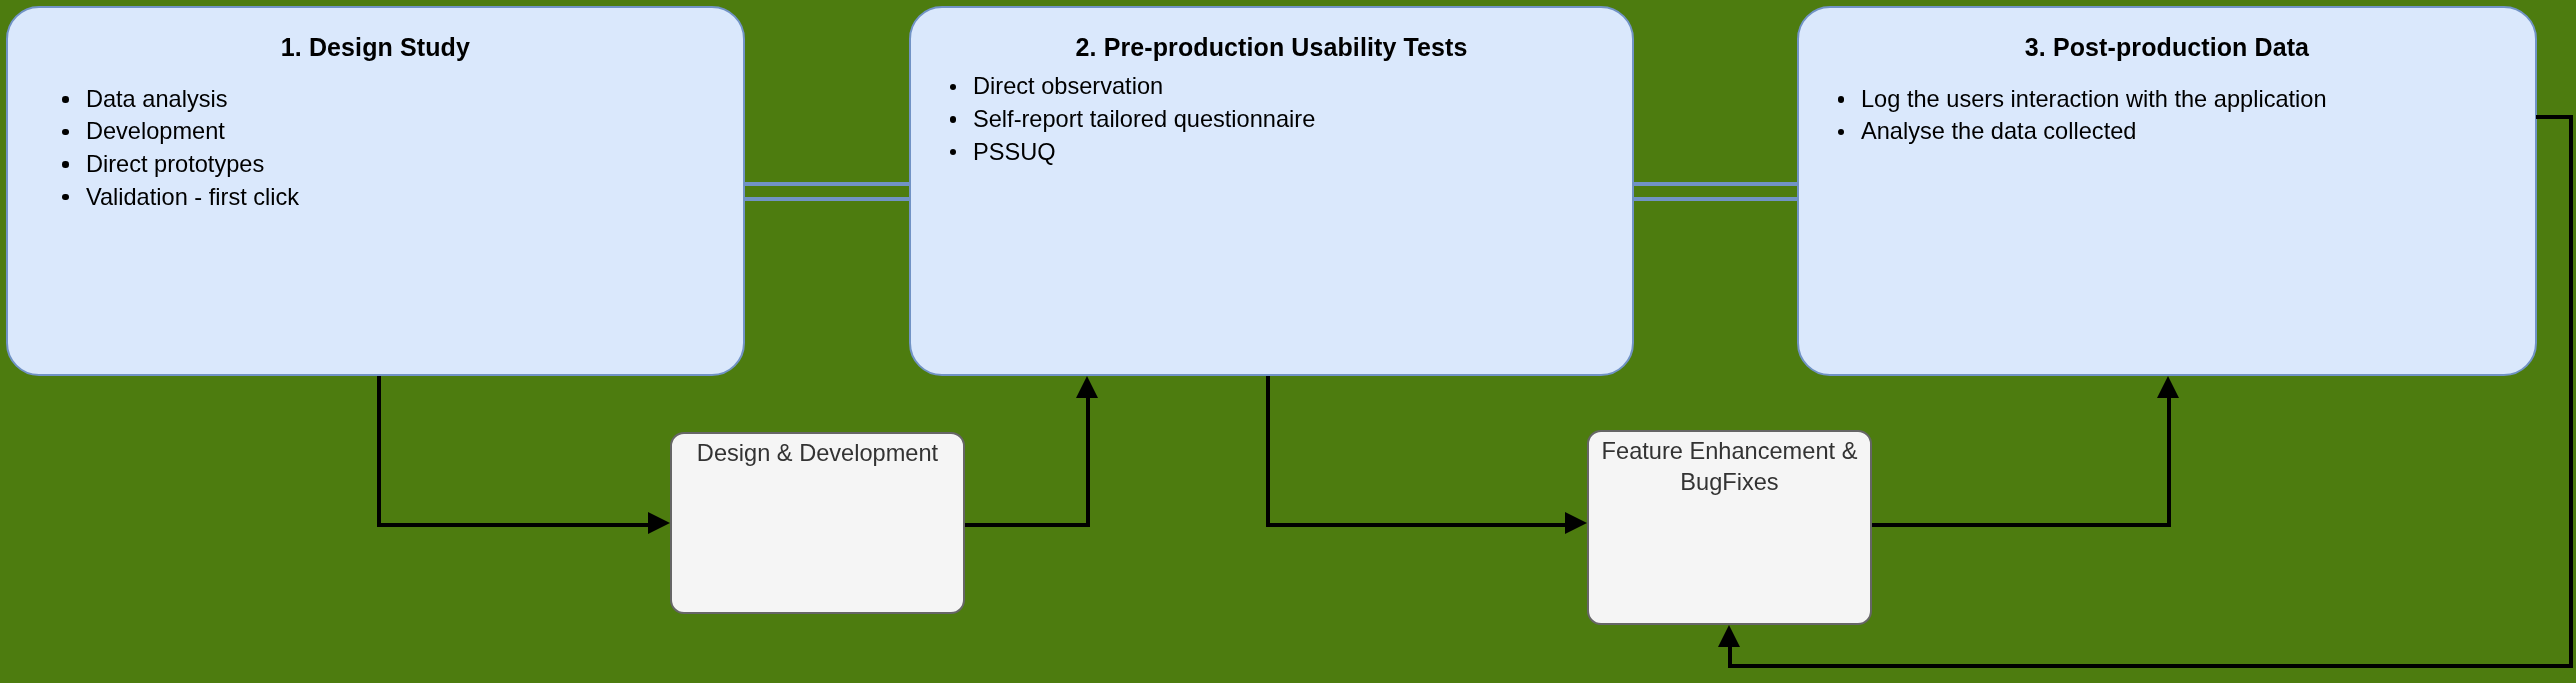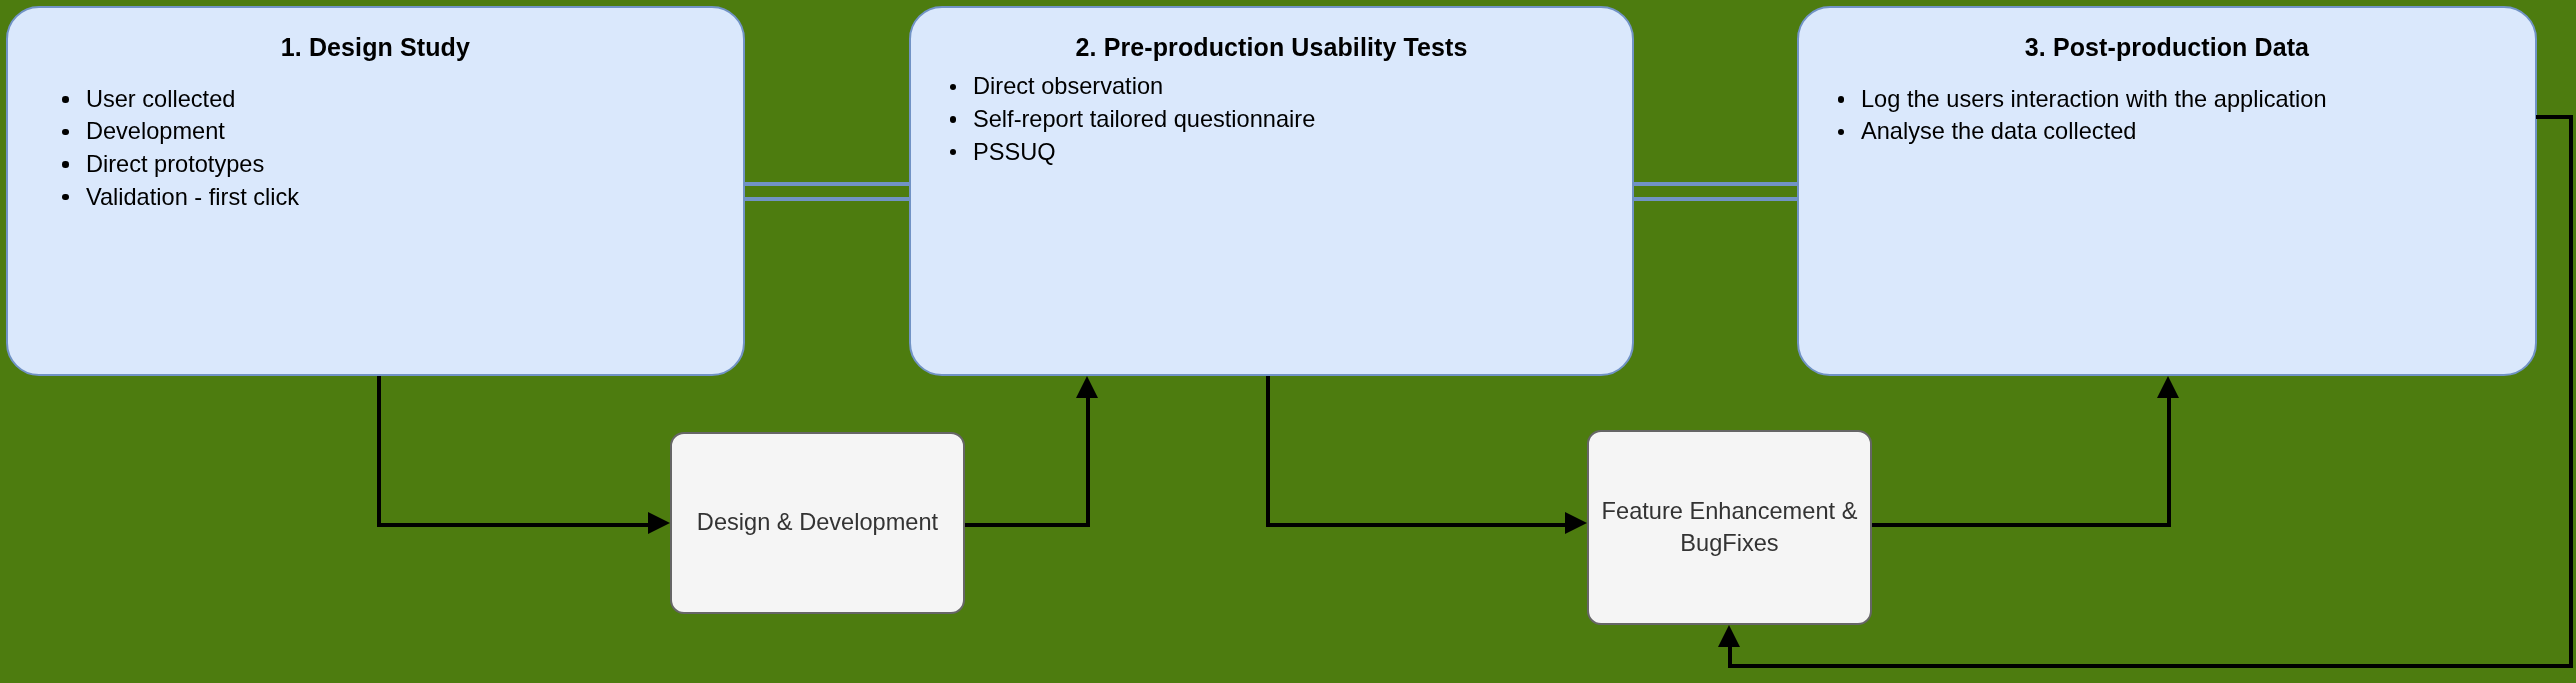--- a/index.html
+++ b/index.html
@@ -115,7 +115,7 @@
   <div class="phase-box" style="left:5.9px; top:5.9px; width:739px; height:370px;">
     <div class="phase-title">1. Design Study</div>
     <ul class="phase-list">
-      <li>User collected</li>
+      <li>Data analysis</li>
       <li>Development</li>
       <li>Direct prototypes</li>
       <li>Validation - first click</li>

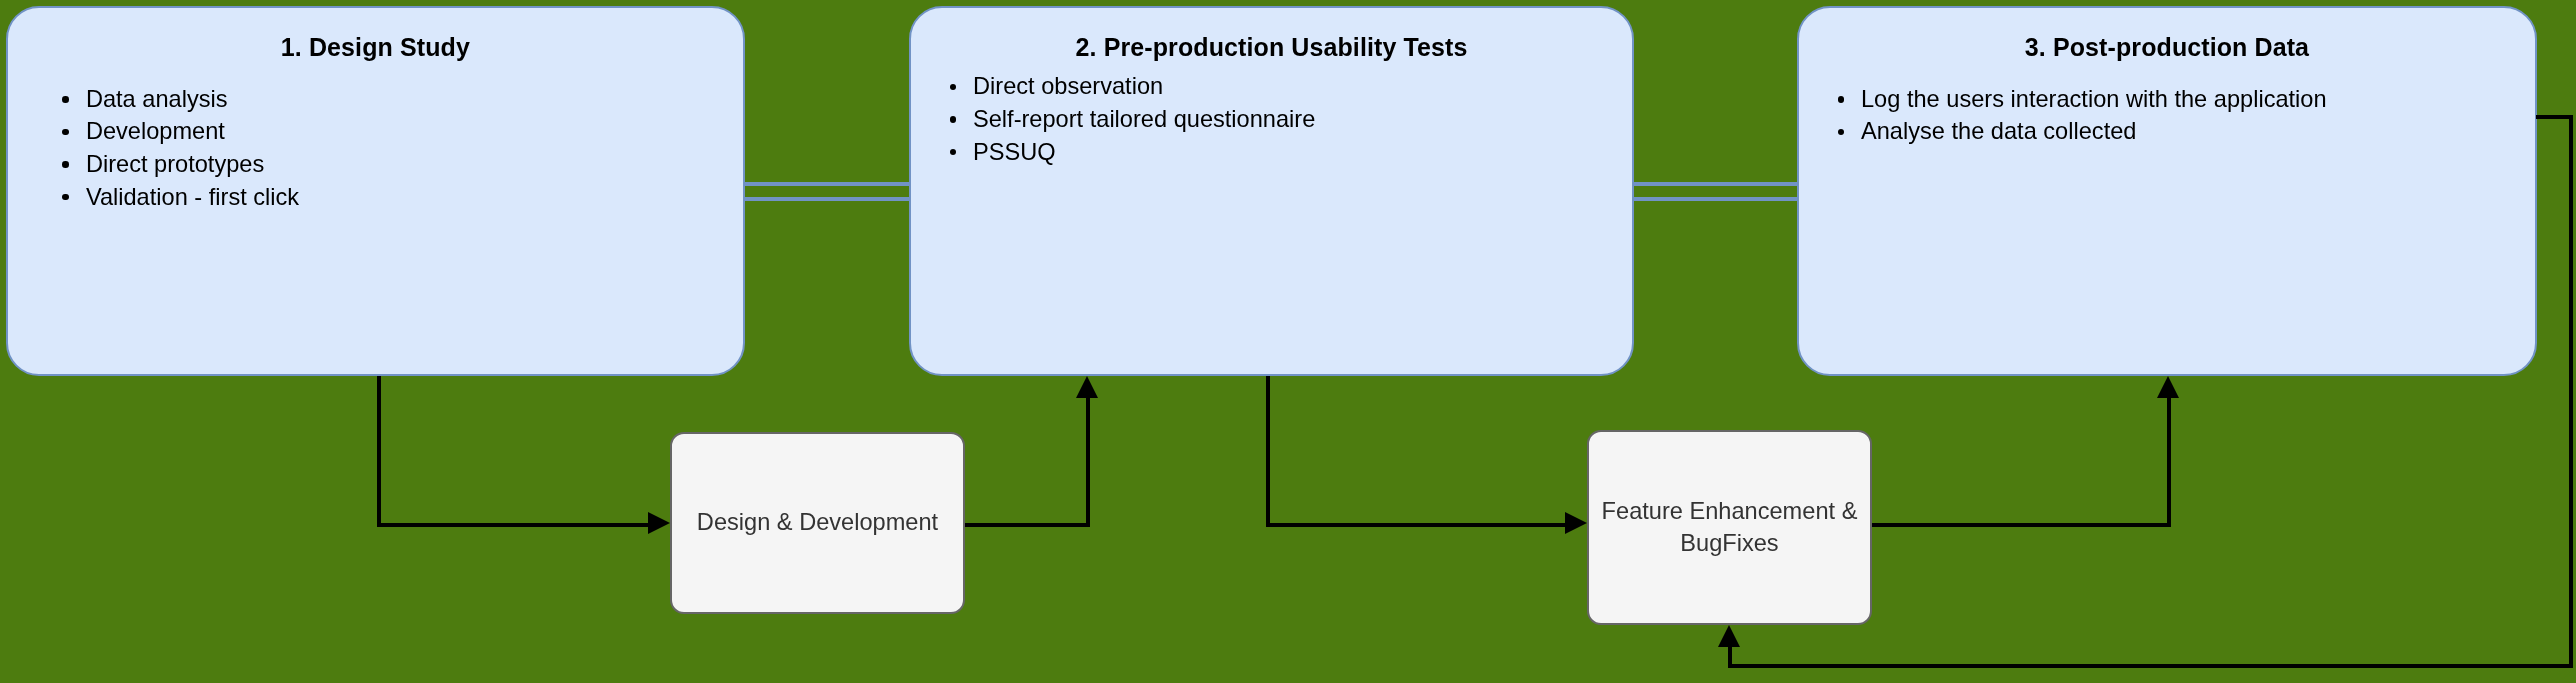--- a/index.html
+++ b/index.html
@@ -68,7 +68,7 @@
     border: 2.4px solid #666666;
     border-radius: 14px;
     display: flex;
-    align-items: center;
+    align-items: flex-start;
     justify-content: center;
     text-align: center;
     font-size: 23.6px;

